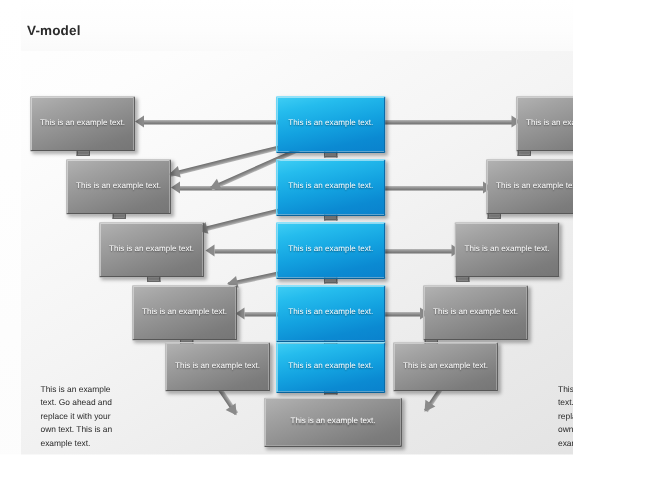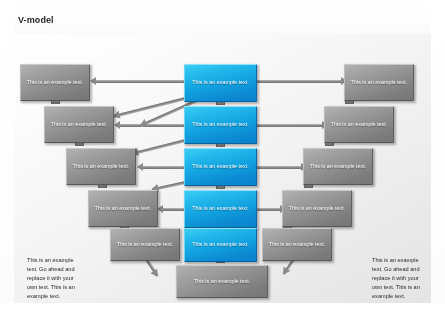--- a/index.html
+++ b/index.html
@@ -9,7 +9,7 @@
     background:#ffffff;
   }
   #slide{
-    position:relative;width:445px;height:334px;
+    position:relative;width:382px;height:334px;
     background:linear-gradient(150deg,#ffffff 0%,#fdfdfd 18%,#f4f4f4 48%,#e9e9e9 78%,#e2e2e2 100%);
     overflow:hidden;
   }

